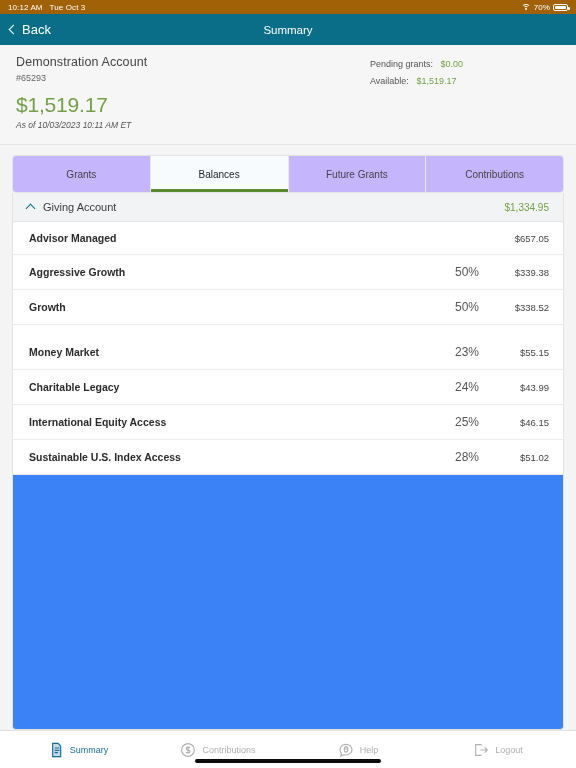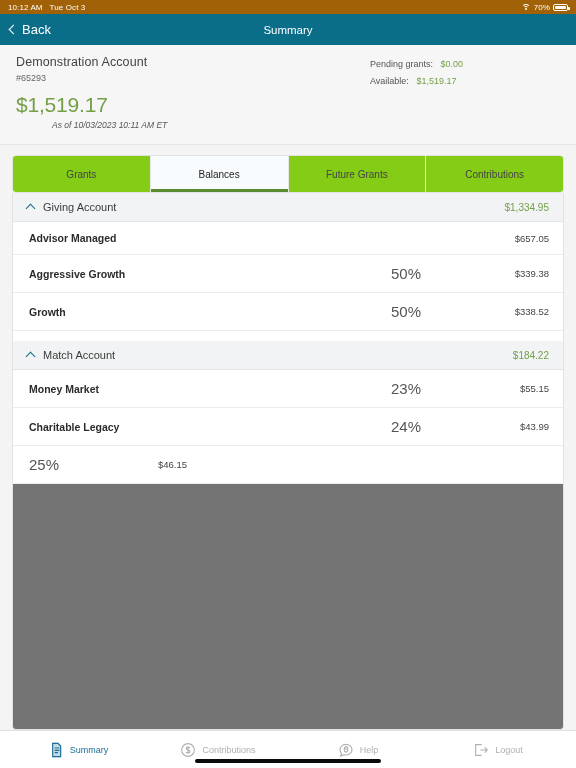--- a/index.html
+++ b/index.html
@@ -64,7 +64,7 @@
   .acct-name { font-size: 12.5px; color: #444; letter-spacing: .1px; }
   .acct-num { font-size: 9px; color: #666; margin-top: 4px; }
   .acct-balance { font-size: 21px; color: #74a047; margin-top: 10px; letter-spacing: -.2px; }
-  .acct-asof { font-size: 8.5px; color: #555; font-style: italic; margin-top: 3px; margin-left: 36px; }
+  .acct-asof { font-size: 8.5px; color: #555; font-style: italic; margin-top: 3px; }
   .acct-right { width: 190px; padding-top: 4px; }
   .kv { font-size: 9px; color: #555; margin-bottom: 7px; white-space: nowrap; }
   .kv .val { color: #74a047; margin-left: 5px; }

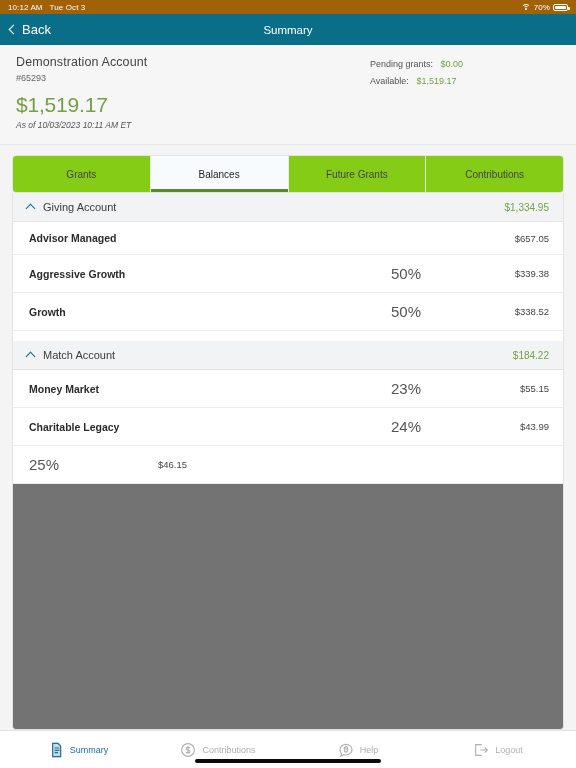--- a/index.html
+++ b/index.html
@@ -78,7 +78,7 @@
   .tab {
     flex: 1; display: flex; align-items: center; justify-content: center;
     font-size: 10px; color: #444; cursor: pointer; position: relative;
-    border-right: 1px solid #e8e8e8; background: #84cc16;
+    border-right: 1px solid #e8e8e8; background: #c4b5fd;
   }
   .tab:last-child { border-right: 0; }
   .tab.active { background: #f7fbfd; color: #222; }

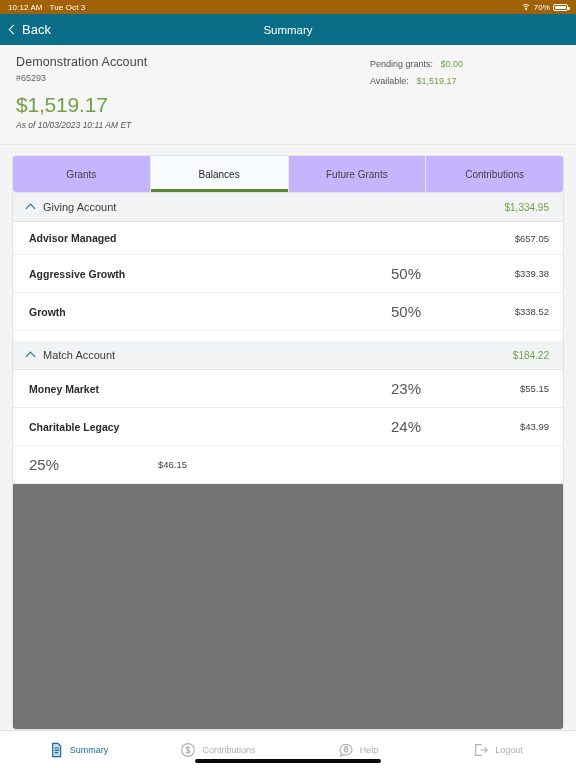--- a/index.html
+++ b/index.html
@@ -89,7 +89,7 @@
 
   
   .list-card {
-    background: #737373; border: 1px solid #e3e3e3; border-top: 0;
+    background: #3b82f6; border: 1px solid #e3e3e3; border-top: 0;
     border-radius: 0 0 4px 4px; flex: 1; min-height: 0; overflow: hidden;
   }
   .section-head {

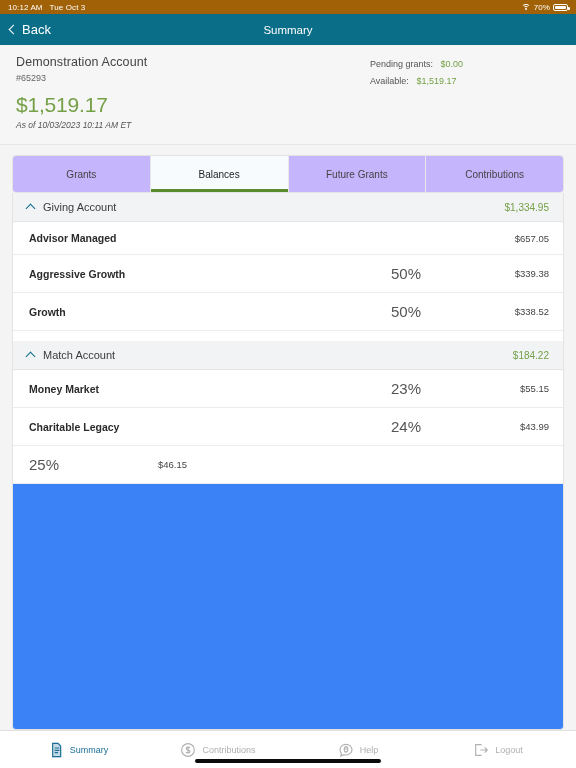--- a/index.html
+++ b/index.html
@@ -110,7 +110,7 @@
   }
   .row:last-of-type { border-bottom: 1px solid #ececec; }
   .row-name { font-size: 10.5px; color: #2b2b2b; font-weight: bold; flex: 1; }
-  .row-pct { font-size: 15px; color: #555; width: 88px; text-align: left; }
+  .row-pct { font-size: 12px; color: #555; width: 88px; text-align: right; }
   .row-amt { font-size: 9.5px; color: #444; width: 70px; text-align: right; }
   .spacer-gap { height: 10px; background: #ffffff; }
 

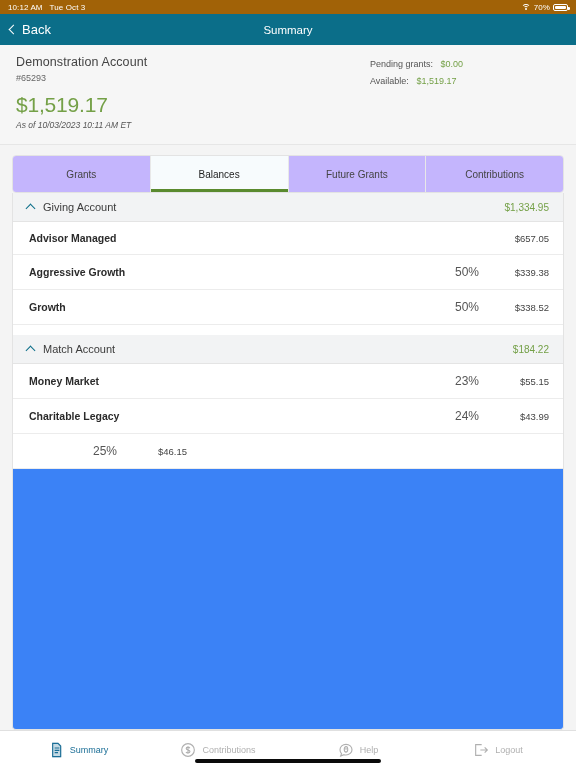--- a/index.html
+++ b/index.html
@@ -217,11 +217,6 @@
           <span class="row-amt">$338.52</span>
         </div>
         <div class="spacer-gap"></div>
-        <div class="section-head">
-          <span class="caret-up"></span>
-          <span class="section-title">Match Account</span>
-          <span class="section-amt">$184.22</span>
-        </div>
         <div class="row">
           <span class="row-name">Money Market</span>
           <span class="row-pct">23%</span>

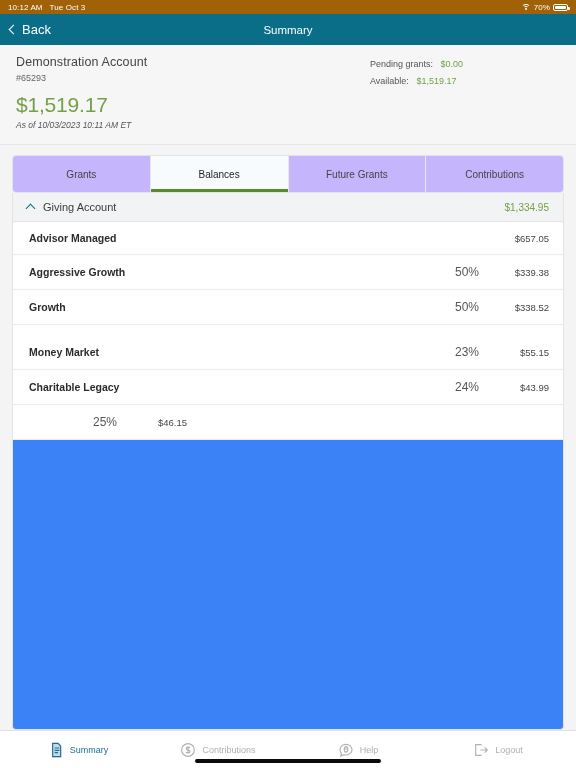--- a/index.html
+++ b/index.html
@@ -228,6 +228,7 @@
           <span class="row-amt">$43.99</span>
         </div>
         <div class="row">
+          <span class="row-name">International Equity Access</span>
           <span class="row-pct">25%</span>
           <span class="row-amt">$46.15</span>
         </div>

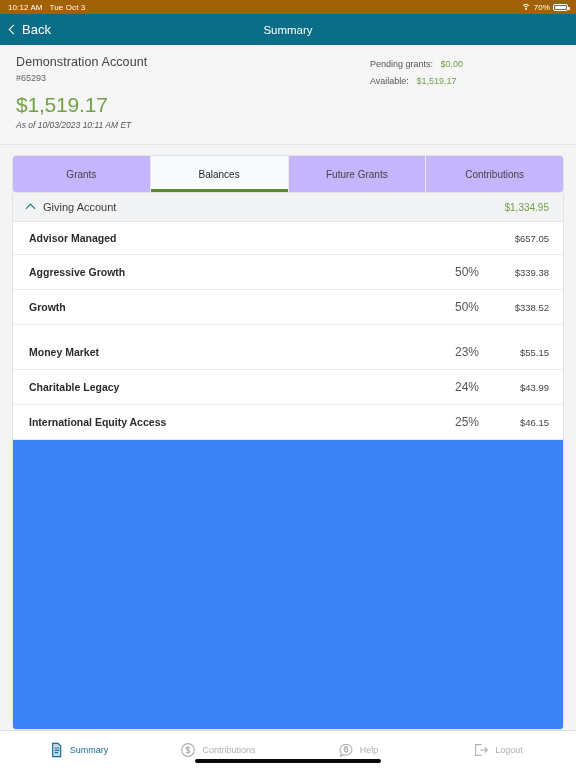--- a/index.html
+++ b/index.html
@@ -232,6 +232,11 @@
           <span class="row-pct">25%</span>
           <span class="row-amt">$46.15</span>
         </div>
+        <div class="row">
+          <span class="row-name">Sustainable U.S. Index Access</span>
+          <span class="row-pct">28%</span>
+          <span class="row-amt">$51.02</span>
+        </div>
       </div>
   </div>
 

